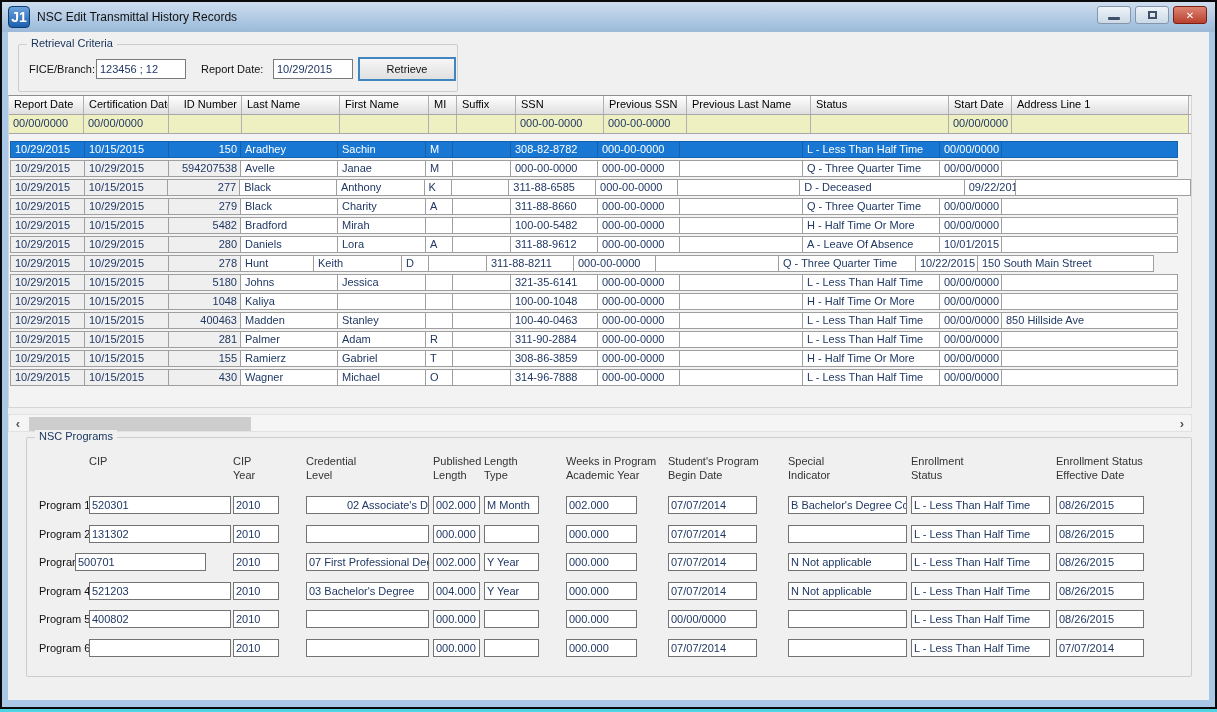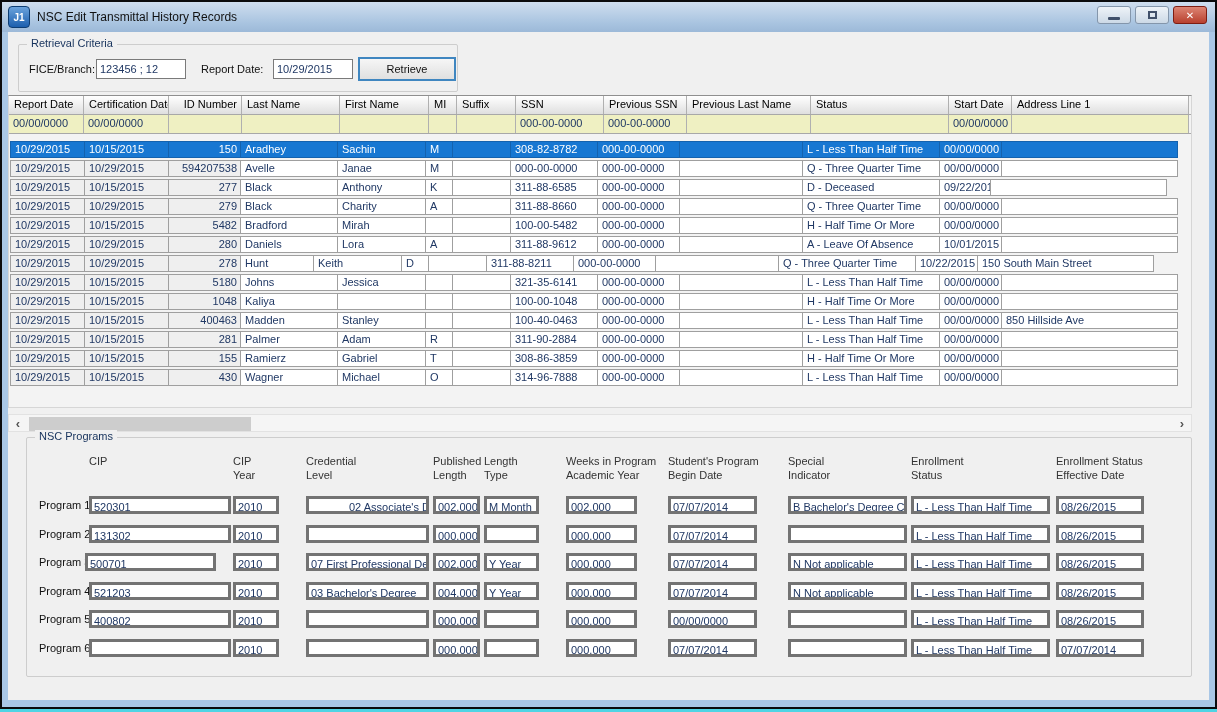--- a/index.html
+++ b/index.html
@@ -12,7 +12,7 @@
     background:linear-gradient(#cfdeef,#a9c4e0 70%,#9cb9d8);display:flex;align-items:center;}
   .appicon{width:22px;height:22px;margin:0 7px 0 6px;border-radius:4px;
     background:linear-gradient(#6ba3dc,#1c5fae);border:1px solid #0d3d73;
-    color:#fff;font-weight:bold;font-size:10px;display:flex;align-items:center;justify-content:center;}
+    color:#fff;font-weight:bold;font-size:14px;display:flex;align-items:center;justify-content:center;}
   .title{font-size:12px;color:#111;}
   .winbtns{position:absolute;right:8px;top:4px;display:flex;gap:4px;}
   .wbtn{width:34px;height:18px;border-radius:3px;border:1px solid #8496ab;

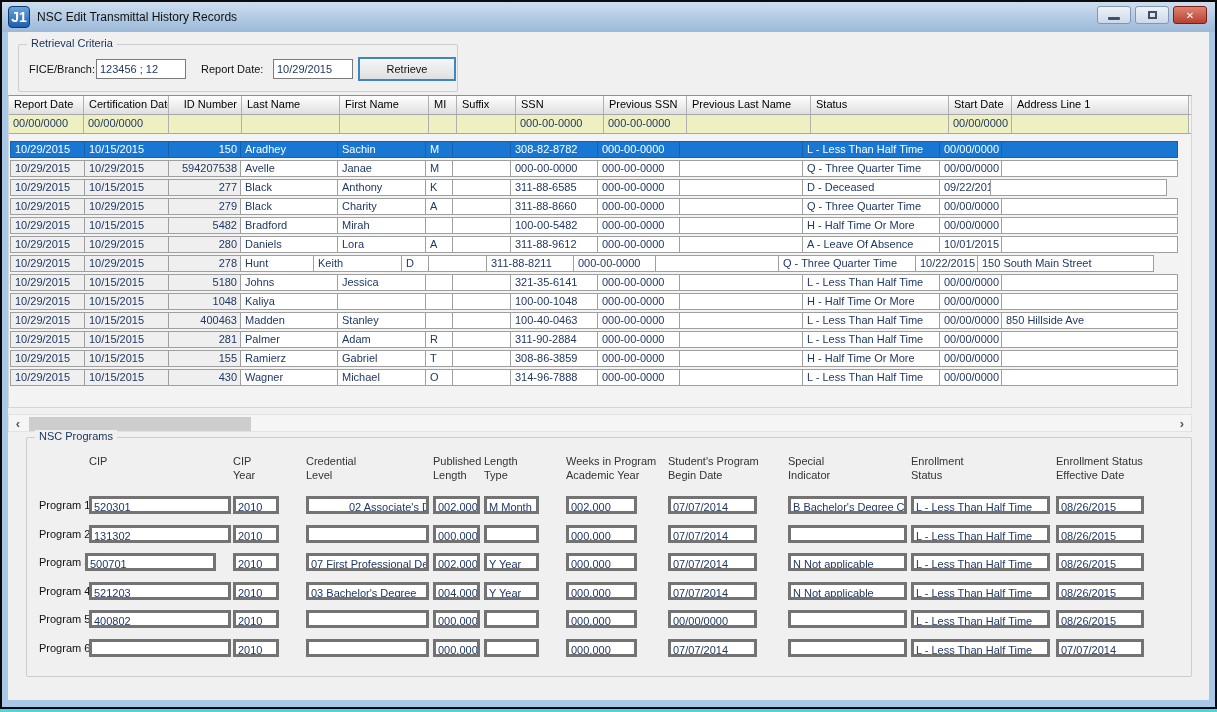--- a/index.html
+++ b/index.html
@@ -168,7 +168,7 @@
             <div class="gcell" style="width: 88px;">311-88-6585</div>
             <div class="gcell" style="width: 83px;">000-00-0000</div>
             <div class="gcell" style="width: 124px;"></div>
-            <div class="gcell" style="width: 138px;">D - Deceased</div>
+            <div class="gcell" style="width: 166px;">D - Deceased</div>
             <div class="gcell" style="width: 52px;">09/22/2015</div>
             <div class="gcell" style="width: 177px;"></div>
           </div>

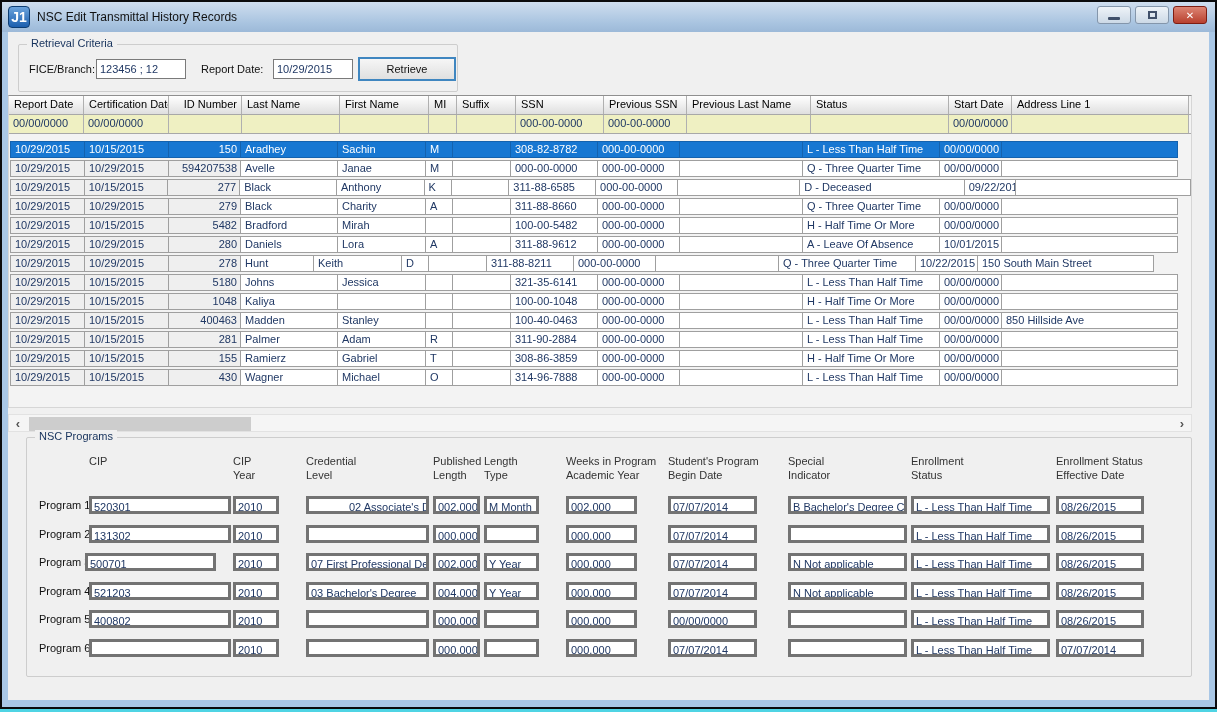--- a/index.html
+++ b/index.html
@@ -61,7 +61,7 @@
   .phead{position:absolute;top:16px;white-space:pre-line;color:#333;line-height:14px;}
   .prow{position:absolute;left:0;height:20px;width:100%;}
   .prowlabel{position:absolute;left:12px;top:3px;color:#111;}
-  .pfield{position:absolute;top:0;height:18px;border:3px solid #737373;background:#fff;
+  .pfield{position:absolute;top:0;height:18px;border:1px solid #737373;background:#fff;
     color:#203864;line-height:16px;padding:0 2px;overflow:hidden;white-space:nowrap;}
 </style>
 </head>

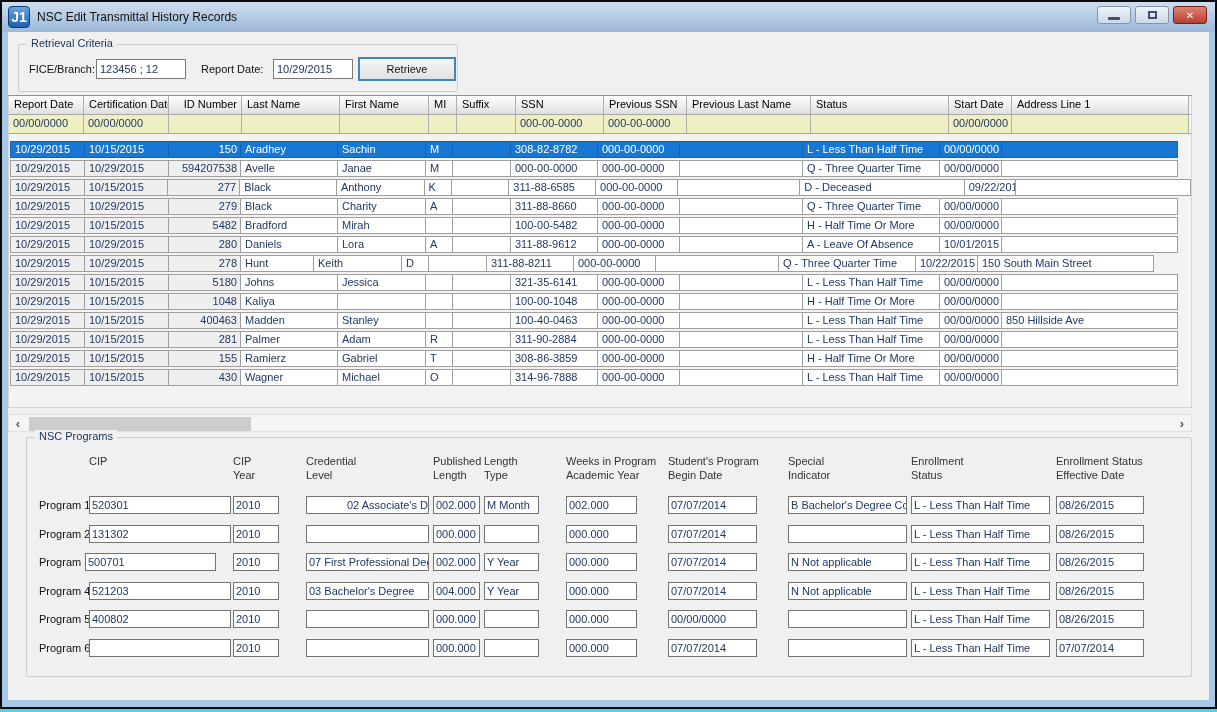--- a/index.html
+++ b/index.html
@@ -383,7 +383,7 @@
           </div>
           <div class="prow" style="top: 115px;">
             <div class="prowlabel">Program 3</div>
-            <div class="pfield" style="left: 58px; width: 131px;">500701</div>
+            <div class="pfield" style="left: 48px; width: 131px;">500701</div>
             <div class="pfield" style="left: 206px; width: 46px;">2010</div>
             <div class="pfield" style="left: 279px; width: 123px;">07  First Professional Degree</div>
             <div class="pfield" style="left: 406px; width: 47px;">002.000</div>

